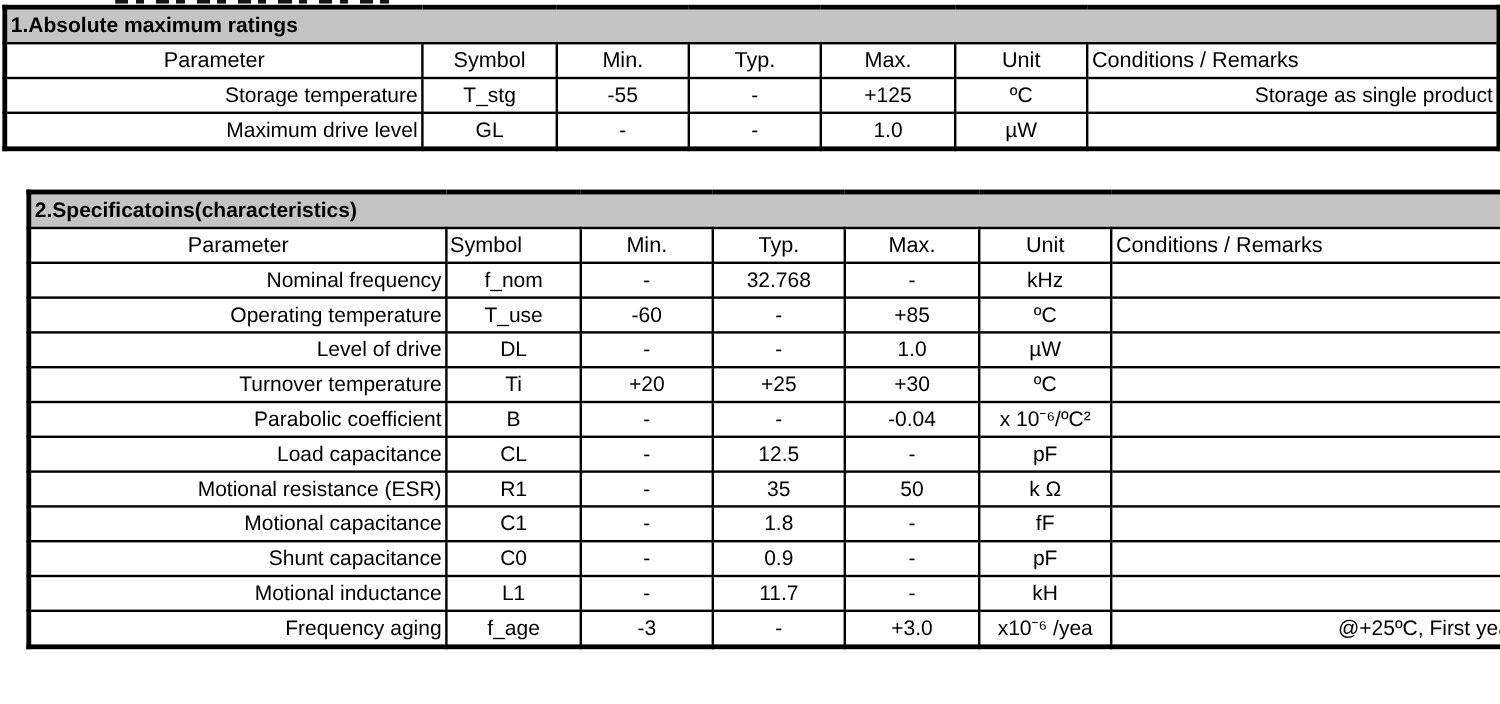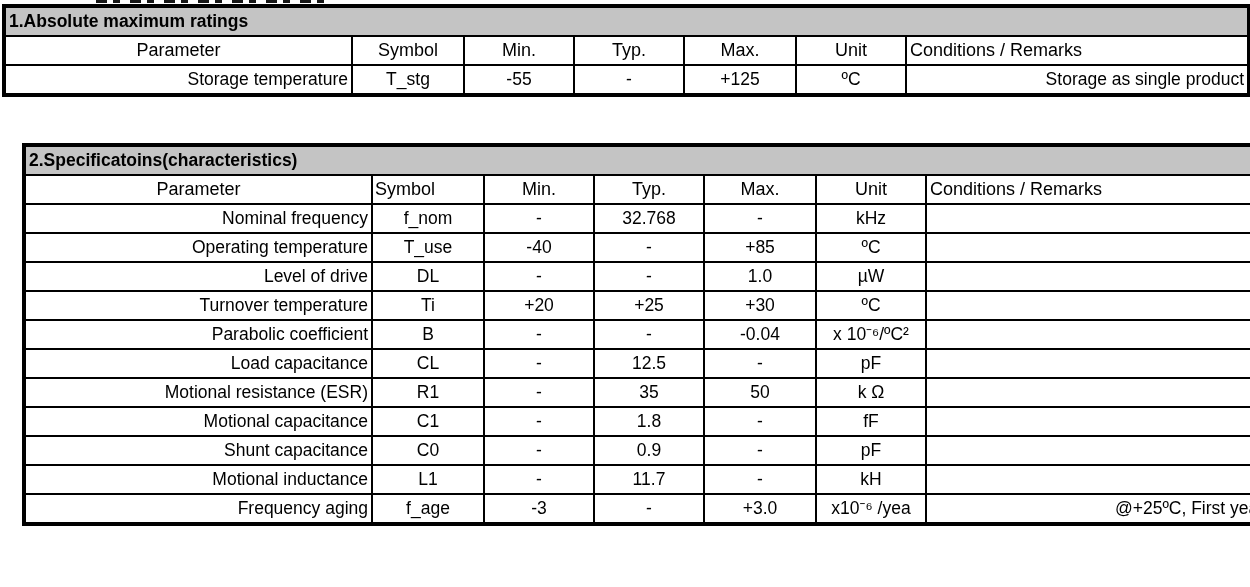--- a/index.html
+++ b/index.html
@@ -106,6 +106,15 @@
             <td class="c5">ºC</td>
             <td class="c6">Storage as single product</td>
           </tr>
+          <tr>
+            <td class="c0">Maximum drive level</td>
+            <td class="c1">GL</td>
+            <td class="c2">-</td>
+            <td class="c3">-</td>
+            <td class="c4">1.0</td>
+            <td class="c5">µW</td>
+            <td class="c6"></td>
+          </tr>
         </tbody>
     </table>
   </div>

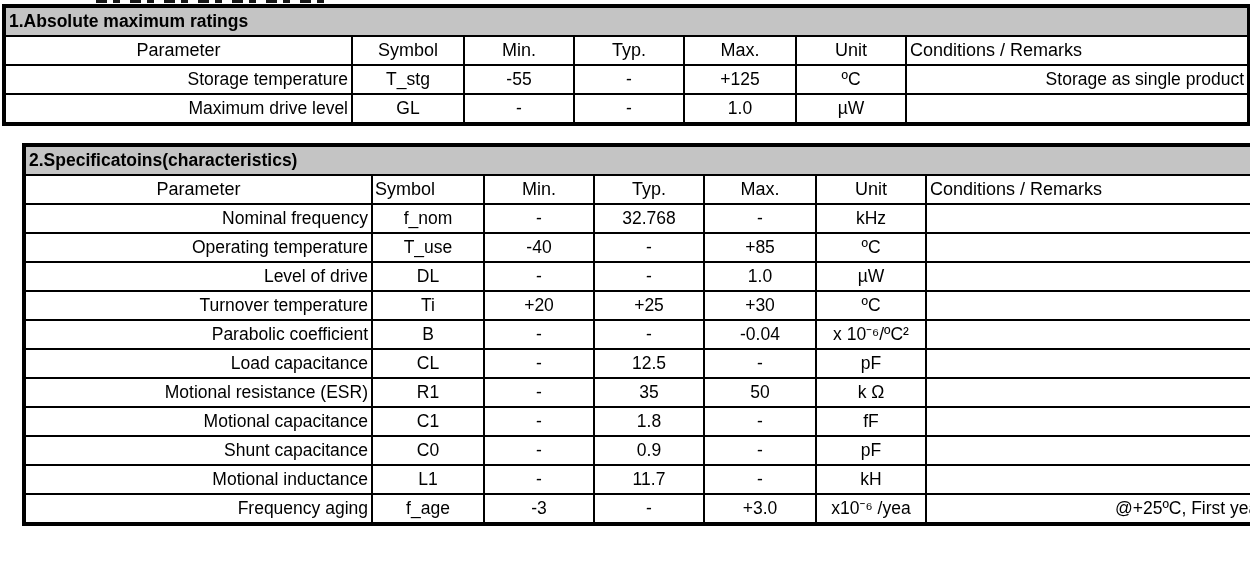--- a/index.html
+++ b/index.html
@@ -29,7 +29,7 @@
   }
   .tbl-wrap { position: absolute; left: 2px; width: 1047px; }
   .tbl-wrap.t1 { top: 4px; }
-  .tbl-wrap.t2 { top: 143px; padding-left: 20px; }
+  .tbl-wrap.t2 { top: 158px; padding-left: 20px; }
 
   table.spec {
     border-collapse: collapse;

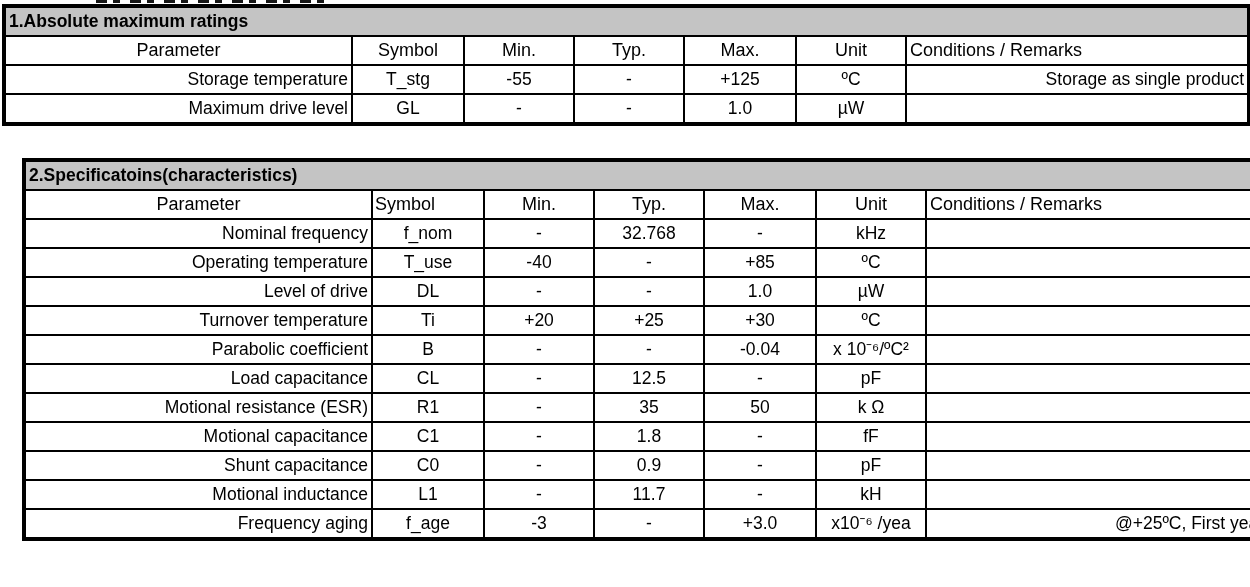--- a/index.html
+++ b/index.html
@@ -155,7 +155,7 @@
           <tr>
             <td class="c0">Operating temperature</td>
             <td class="c1">T_use</td>
-            <td class="c2">-40</td>
+            <td class="c2">-60</td>
             <td class="c3">-</td>
             <td class="c4">+85</td>
             <td class="c5">ºC</td>

